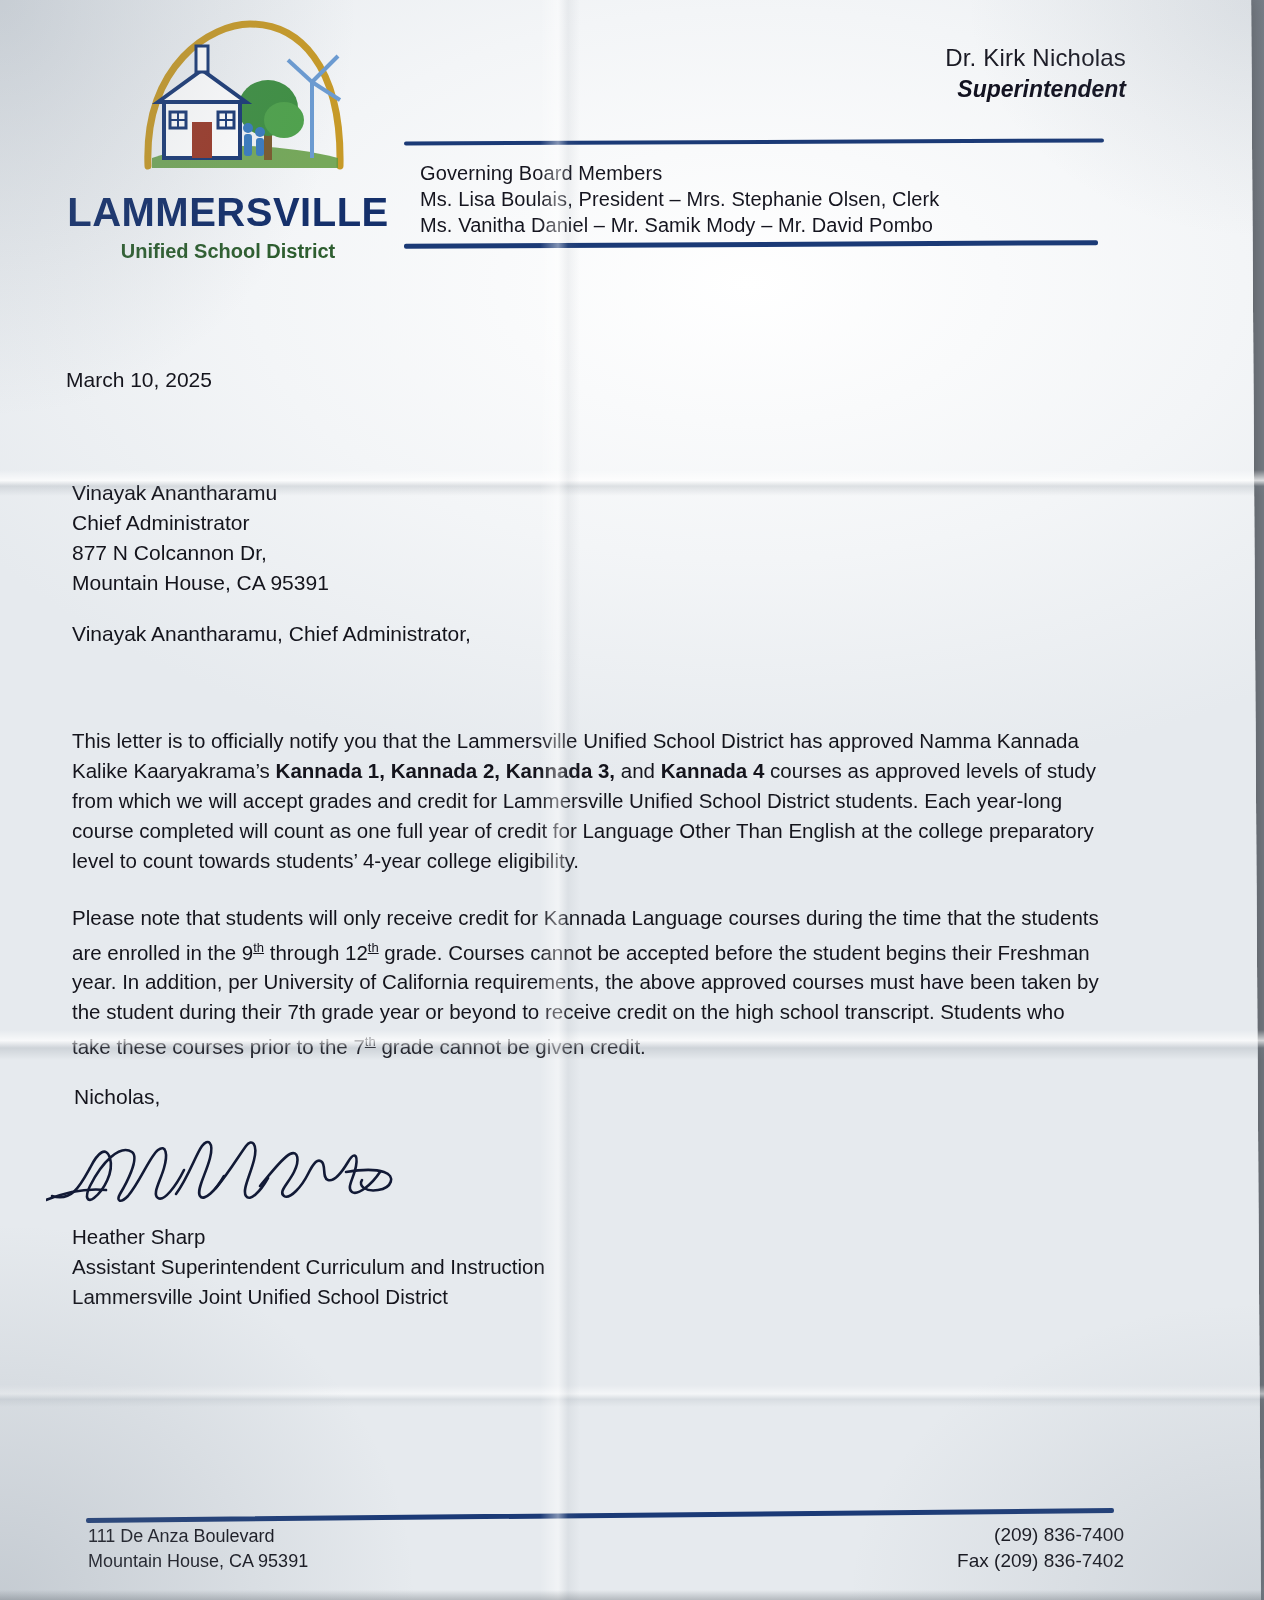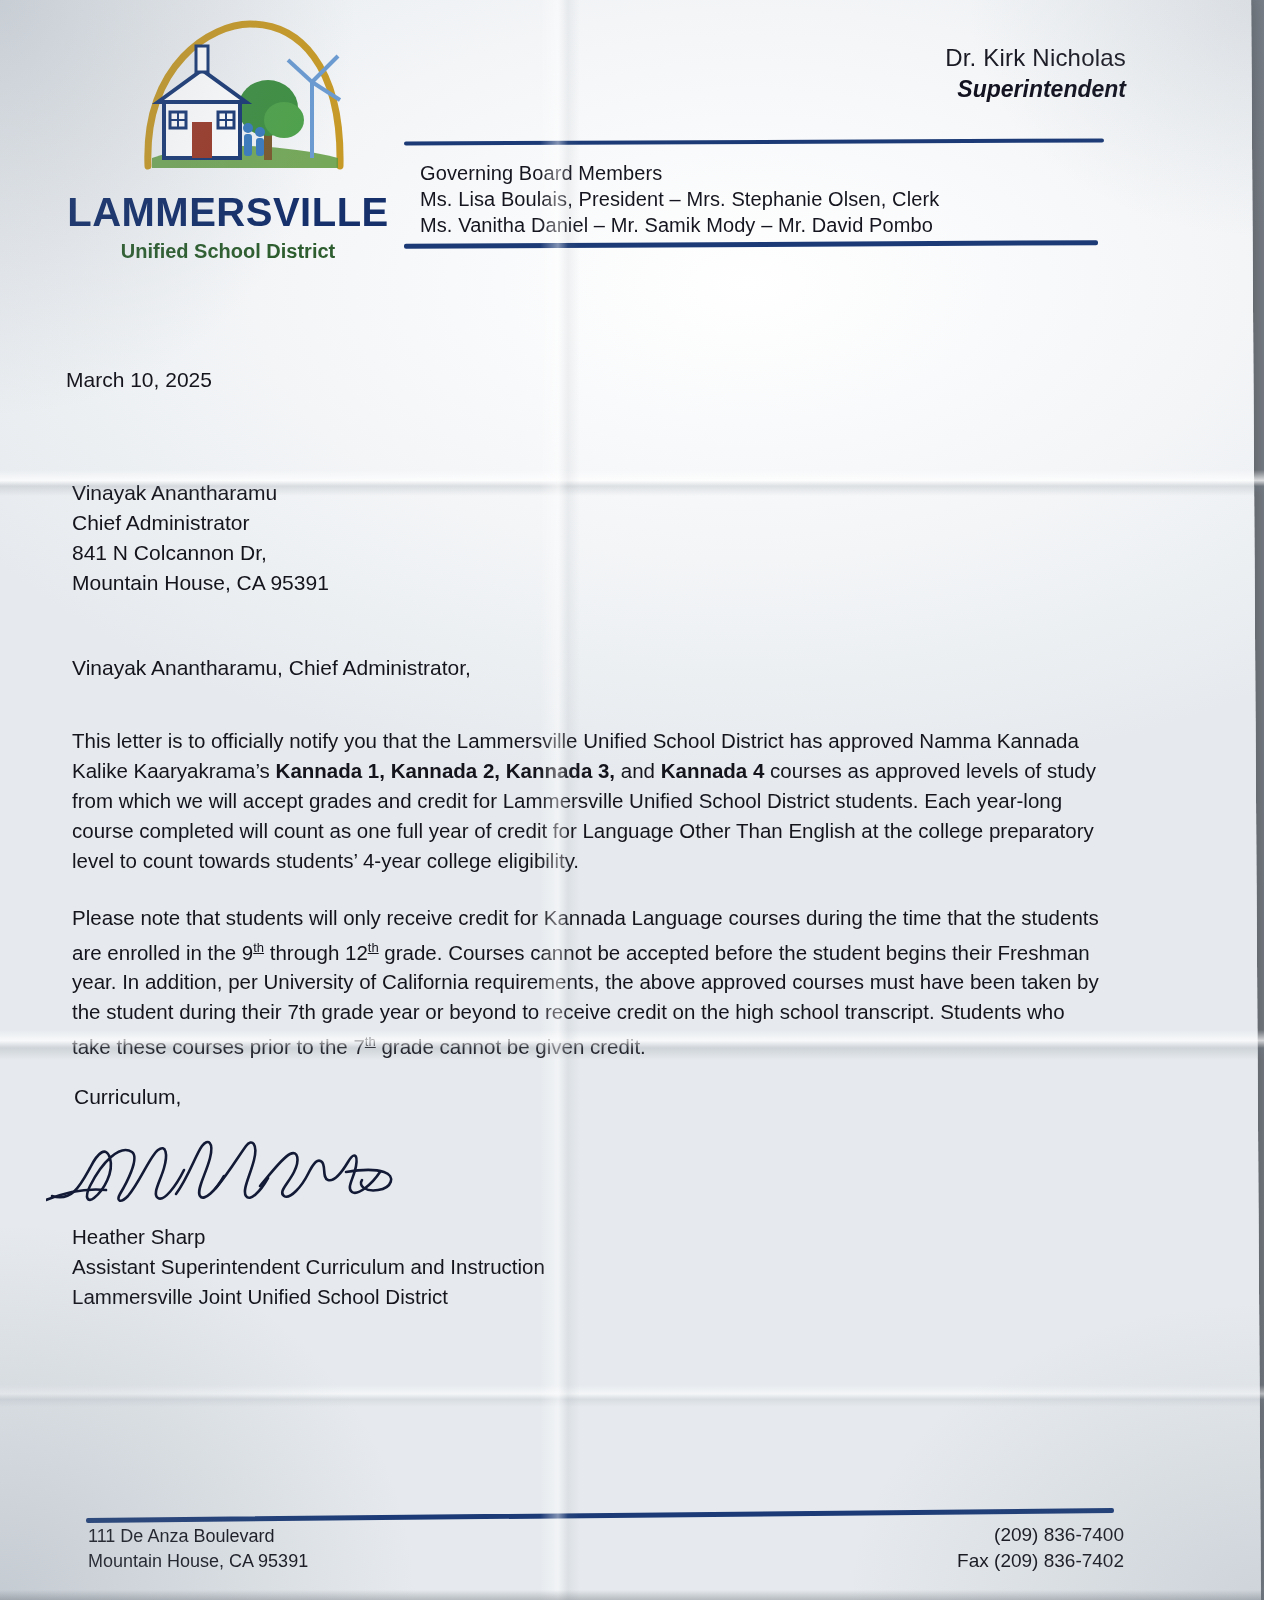--- a/index.html
+++ b/index.html
@@ -293,7 +293,7 @@
     <div id="recipient">
       <div>Vinayak Anantharamu</div>
       <div>Chief Administrator</div>
-      <div>841 N Colcannon Dr,</div>
+      <div>877 N Colcannon Dr,</div>
       <div>Mountain House, CA 95391</div>
     </div>
 

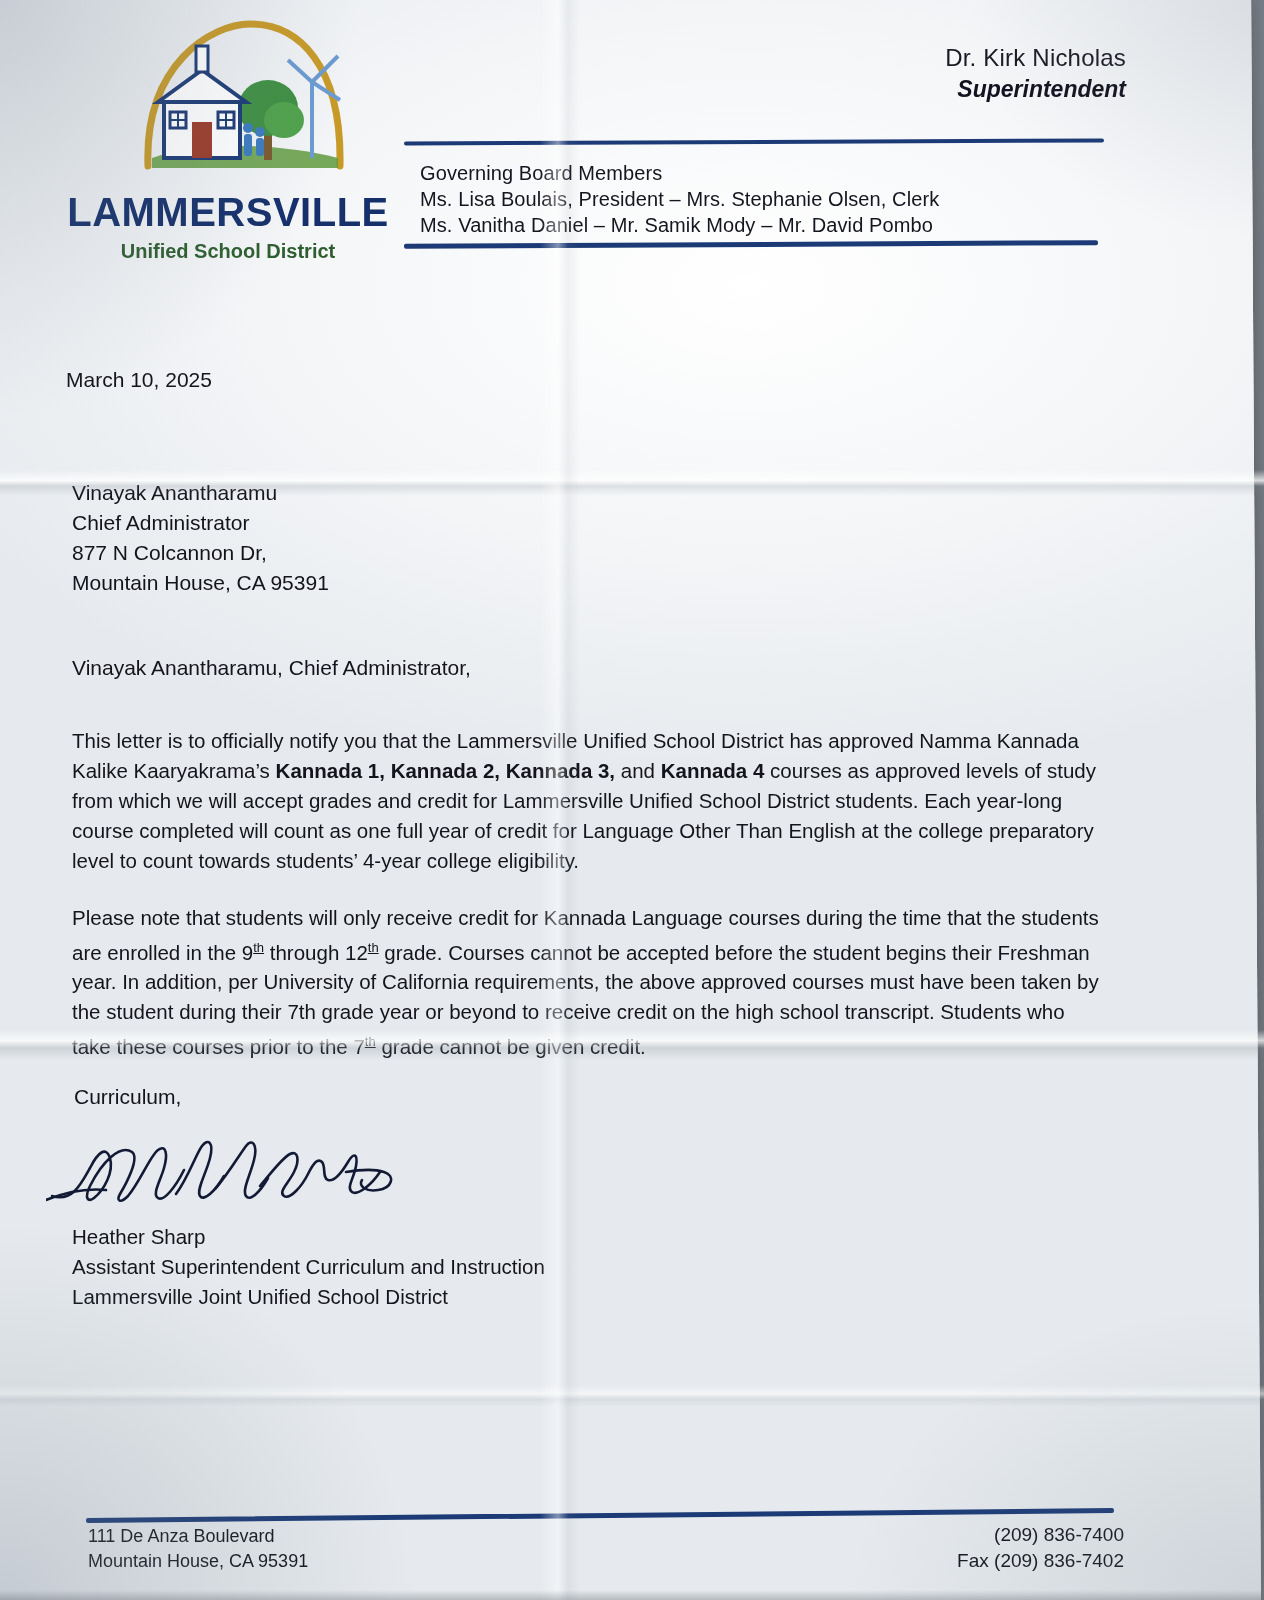--- a/index.html
+++ b/index.html
@@ -156,7 +156,7 @@
   }
   #salutation {
     position: absolute;
-    left: 72px; top: 656px;
+    left: 72px; top: 622px;
     font-size: 21px;
   }
   .para {

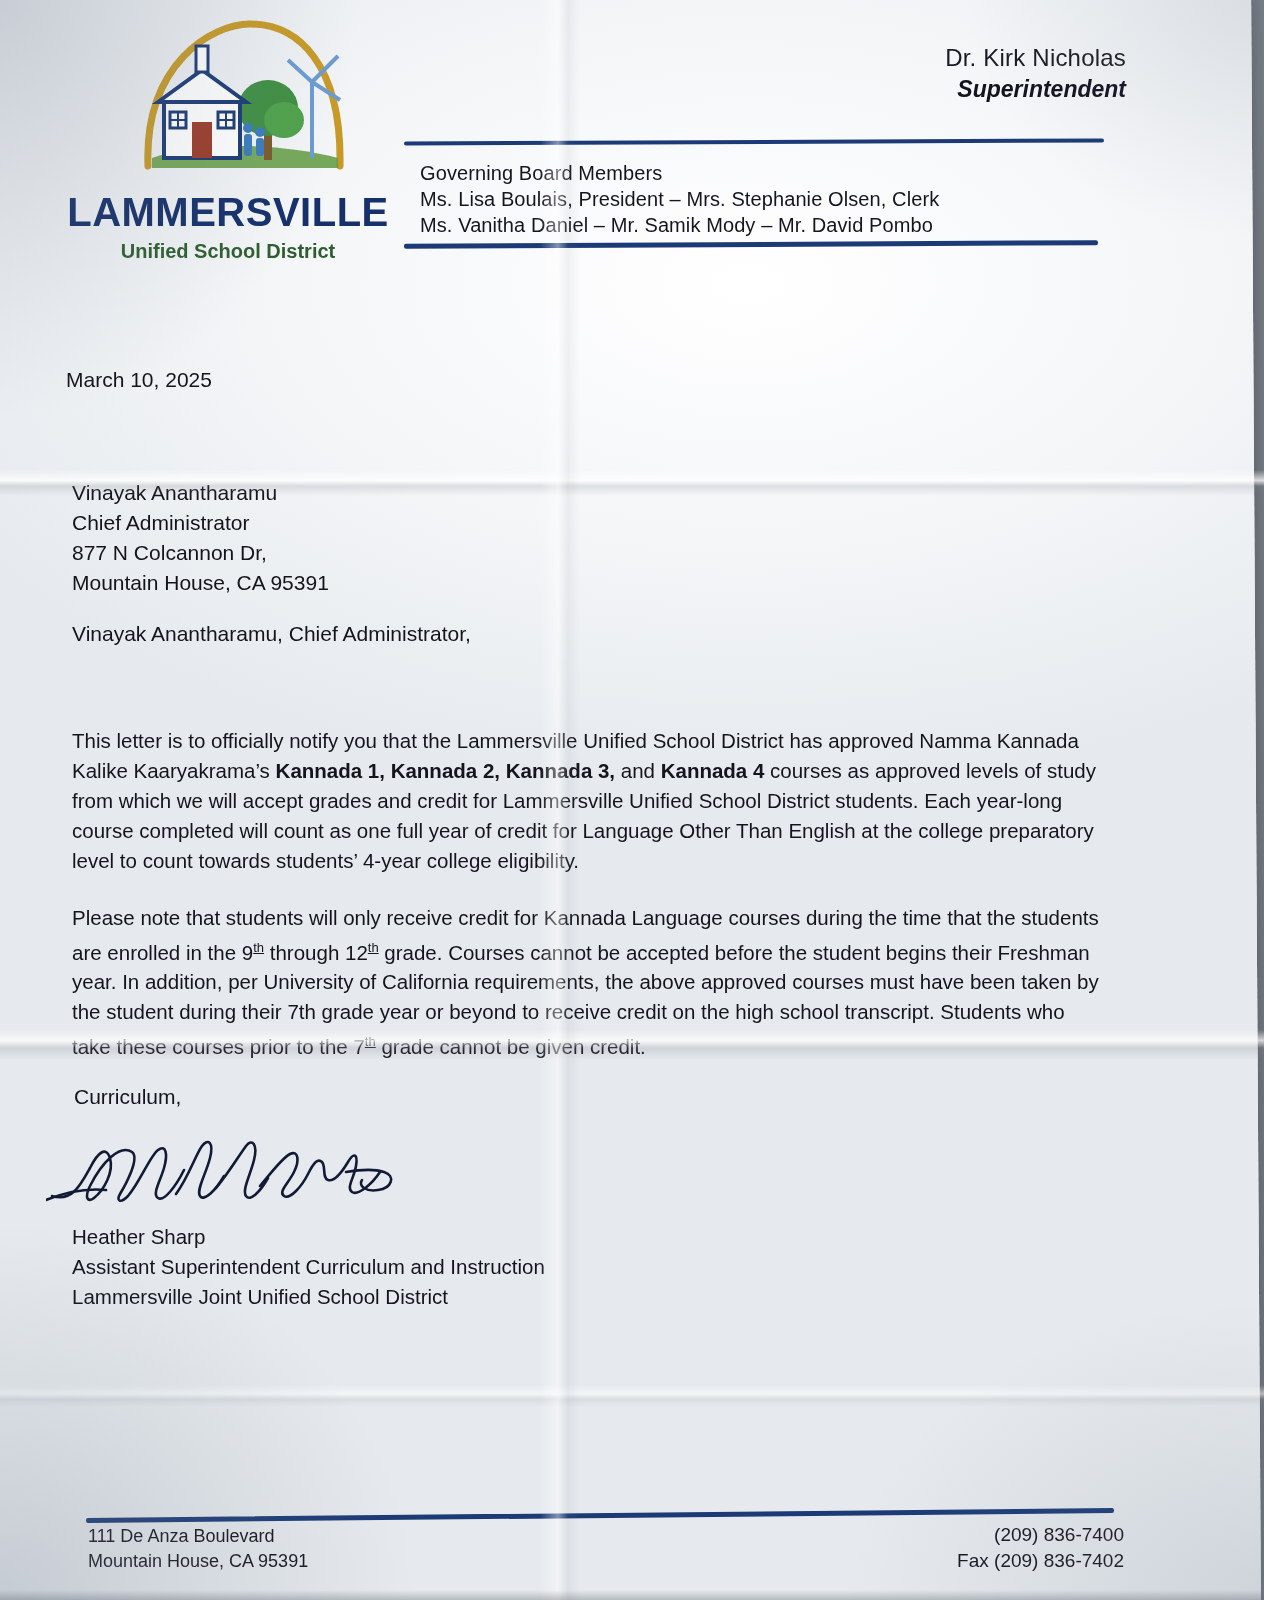--- a/index.html
+++ b/index.html
@@ -303,7 +303,7 @@
 
     <p class="para" id="para2"><span>Please note that students will only receive credit for Kannada Language courses during the time that the students are enrolled in the 9</span><sup>th</sup><span> through 12</span><sup>th</sup><span> grade.  Courses cannot be accepted before the student begins their Freshman year.  In addition, per University of California requirements, the above approved courses must have been taken by the student during their 7th grade year or beyond to receive credit on the high school transcript.  Students who take these courses prior to the 7</span><sup>th</sup><span> grade cannot be given credit.</span></p>
 
-    <div id="closing">Curriculum,</div>
+    <div id="closing">Nicholas,</div>
 
     <div id="signature">
       <svg viewBox="0 0 360 96" width="360" height="96" xmlns="http://www.w3.org/2000/svg">

